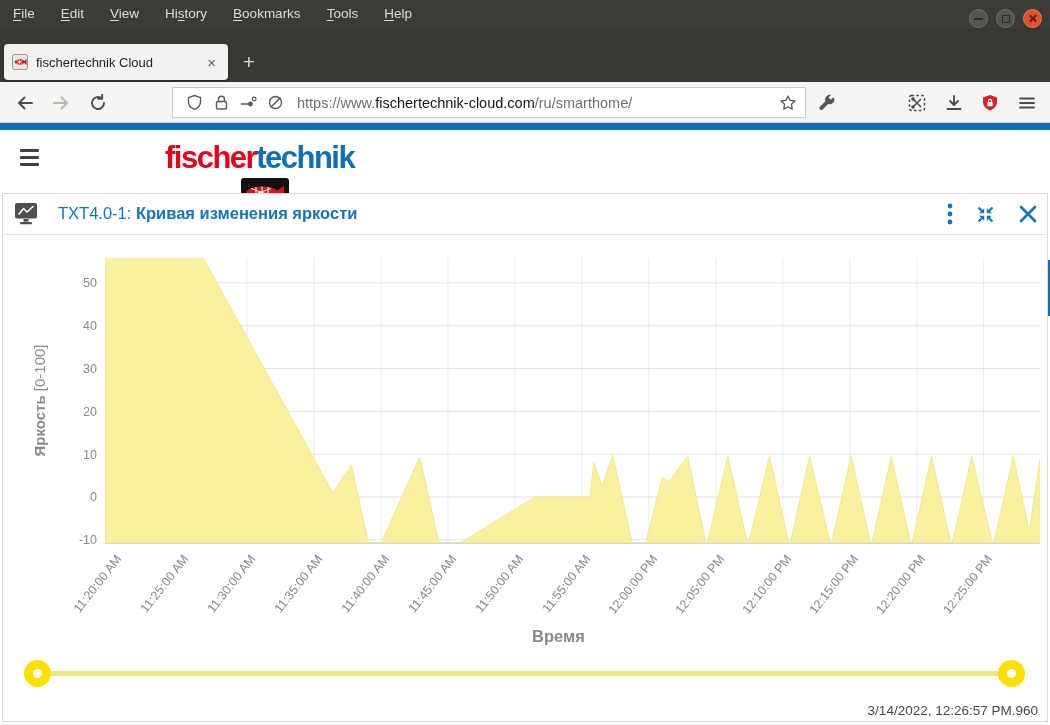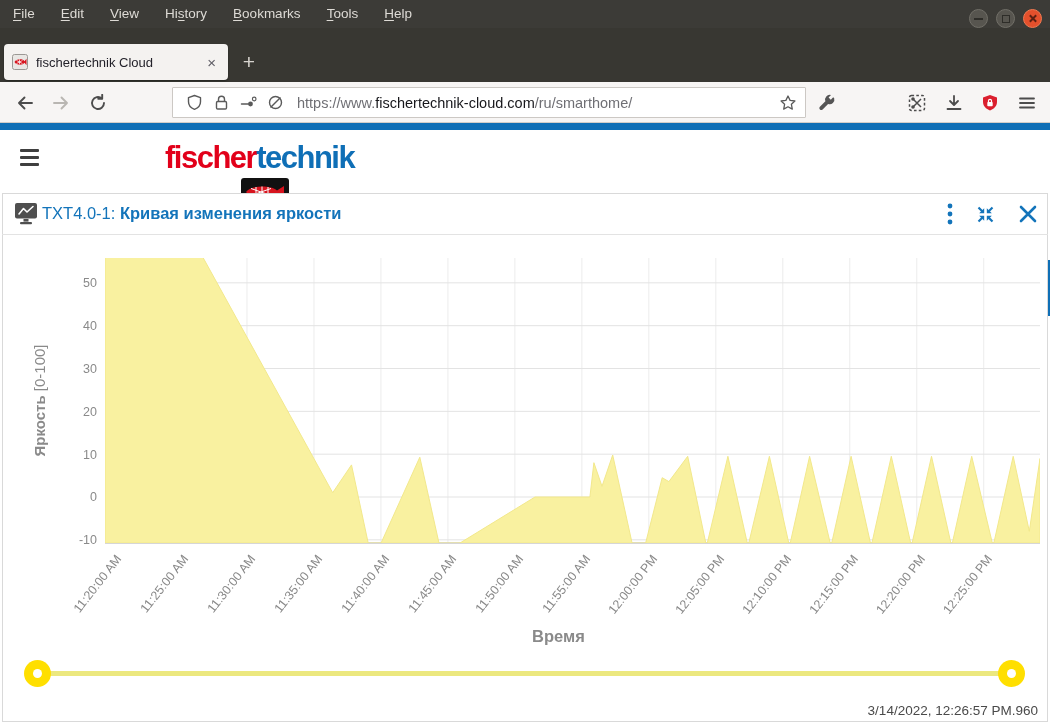--- a/index.html
+++ b/index.html
@@ -76,7 +76,7 @@
   .panel-header { position:absolute; left:2px; top:193px; width:1046px; height:42px;
            border-bottom:1px solid #e3e3e3; display:flex; align-items:center; }
   .ph-icon { margin-left:12px; width:24px; height:23px; }
-  .ph-title { margin-left:4px; font-size:16.5px; color:#1374ba; }
+  .ph-title { margin-left:20px; font-size:16.5px; color:#1374ba; }
   .ph-title b { font-weight:bold; }
   .ph-actions { position:absolute; right:10px; top:0; height:42px; display:flex; align-items:center; gap:22px; }
   .ph-actions svg { display:block; }

